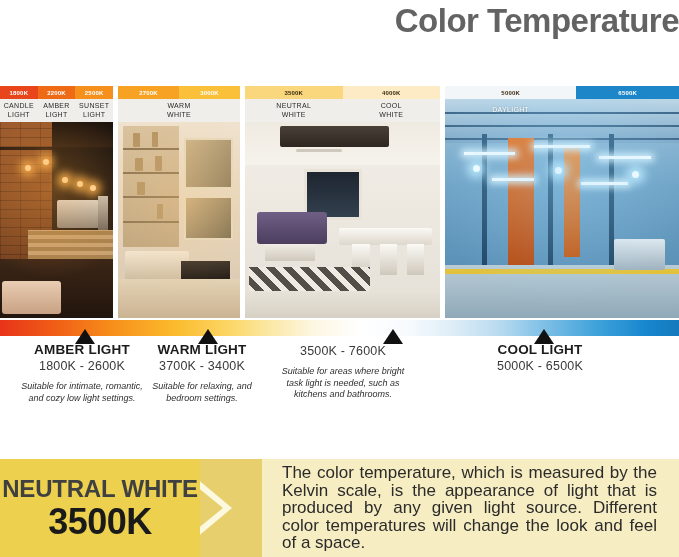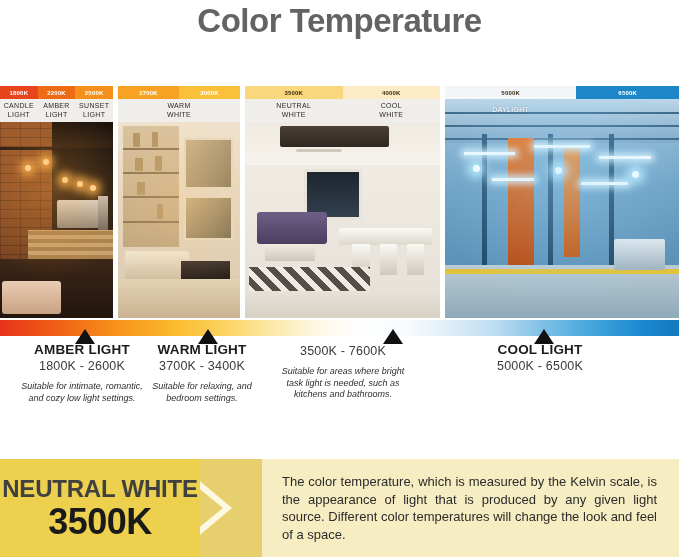--- a/index.html
+++ b/index.html
@@ -16,7 +16,7 @@
     height: 78px;
     display: flex;
     align-items: flex-start;
-    justify-content: center;
+    justify-content: flex-end;
     padding-top: 2px;
   }
   .title {

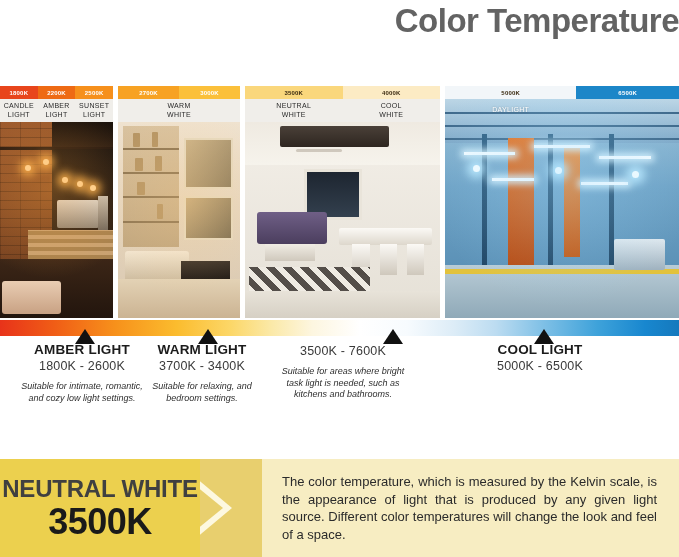--- a/index.html
+++ b/index.html
@@ -264,7 +264,7 @@
     padding: 0 22px 0 20px;
   }
   .banner-right p {
-    font-size: 13px; line-height: 17.5px;
+    font-size: 17px; line-height: 17.5px;
     color: #2b2b2b; text-align: justify;
   }
 </style>

